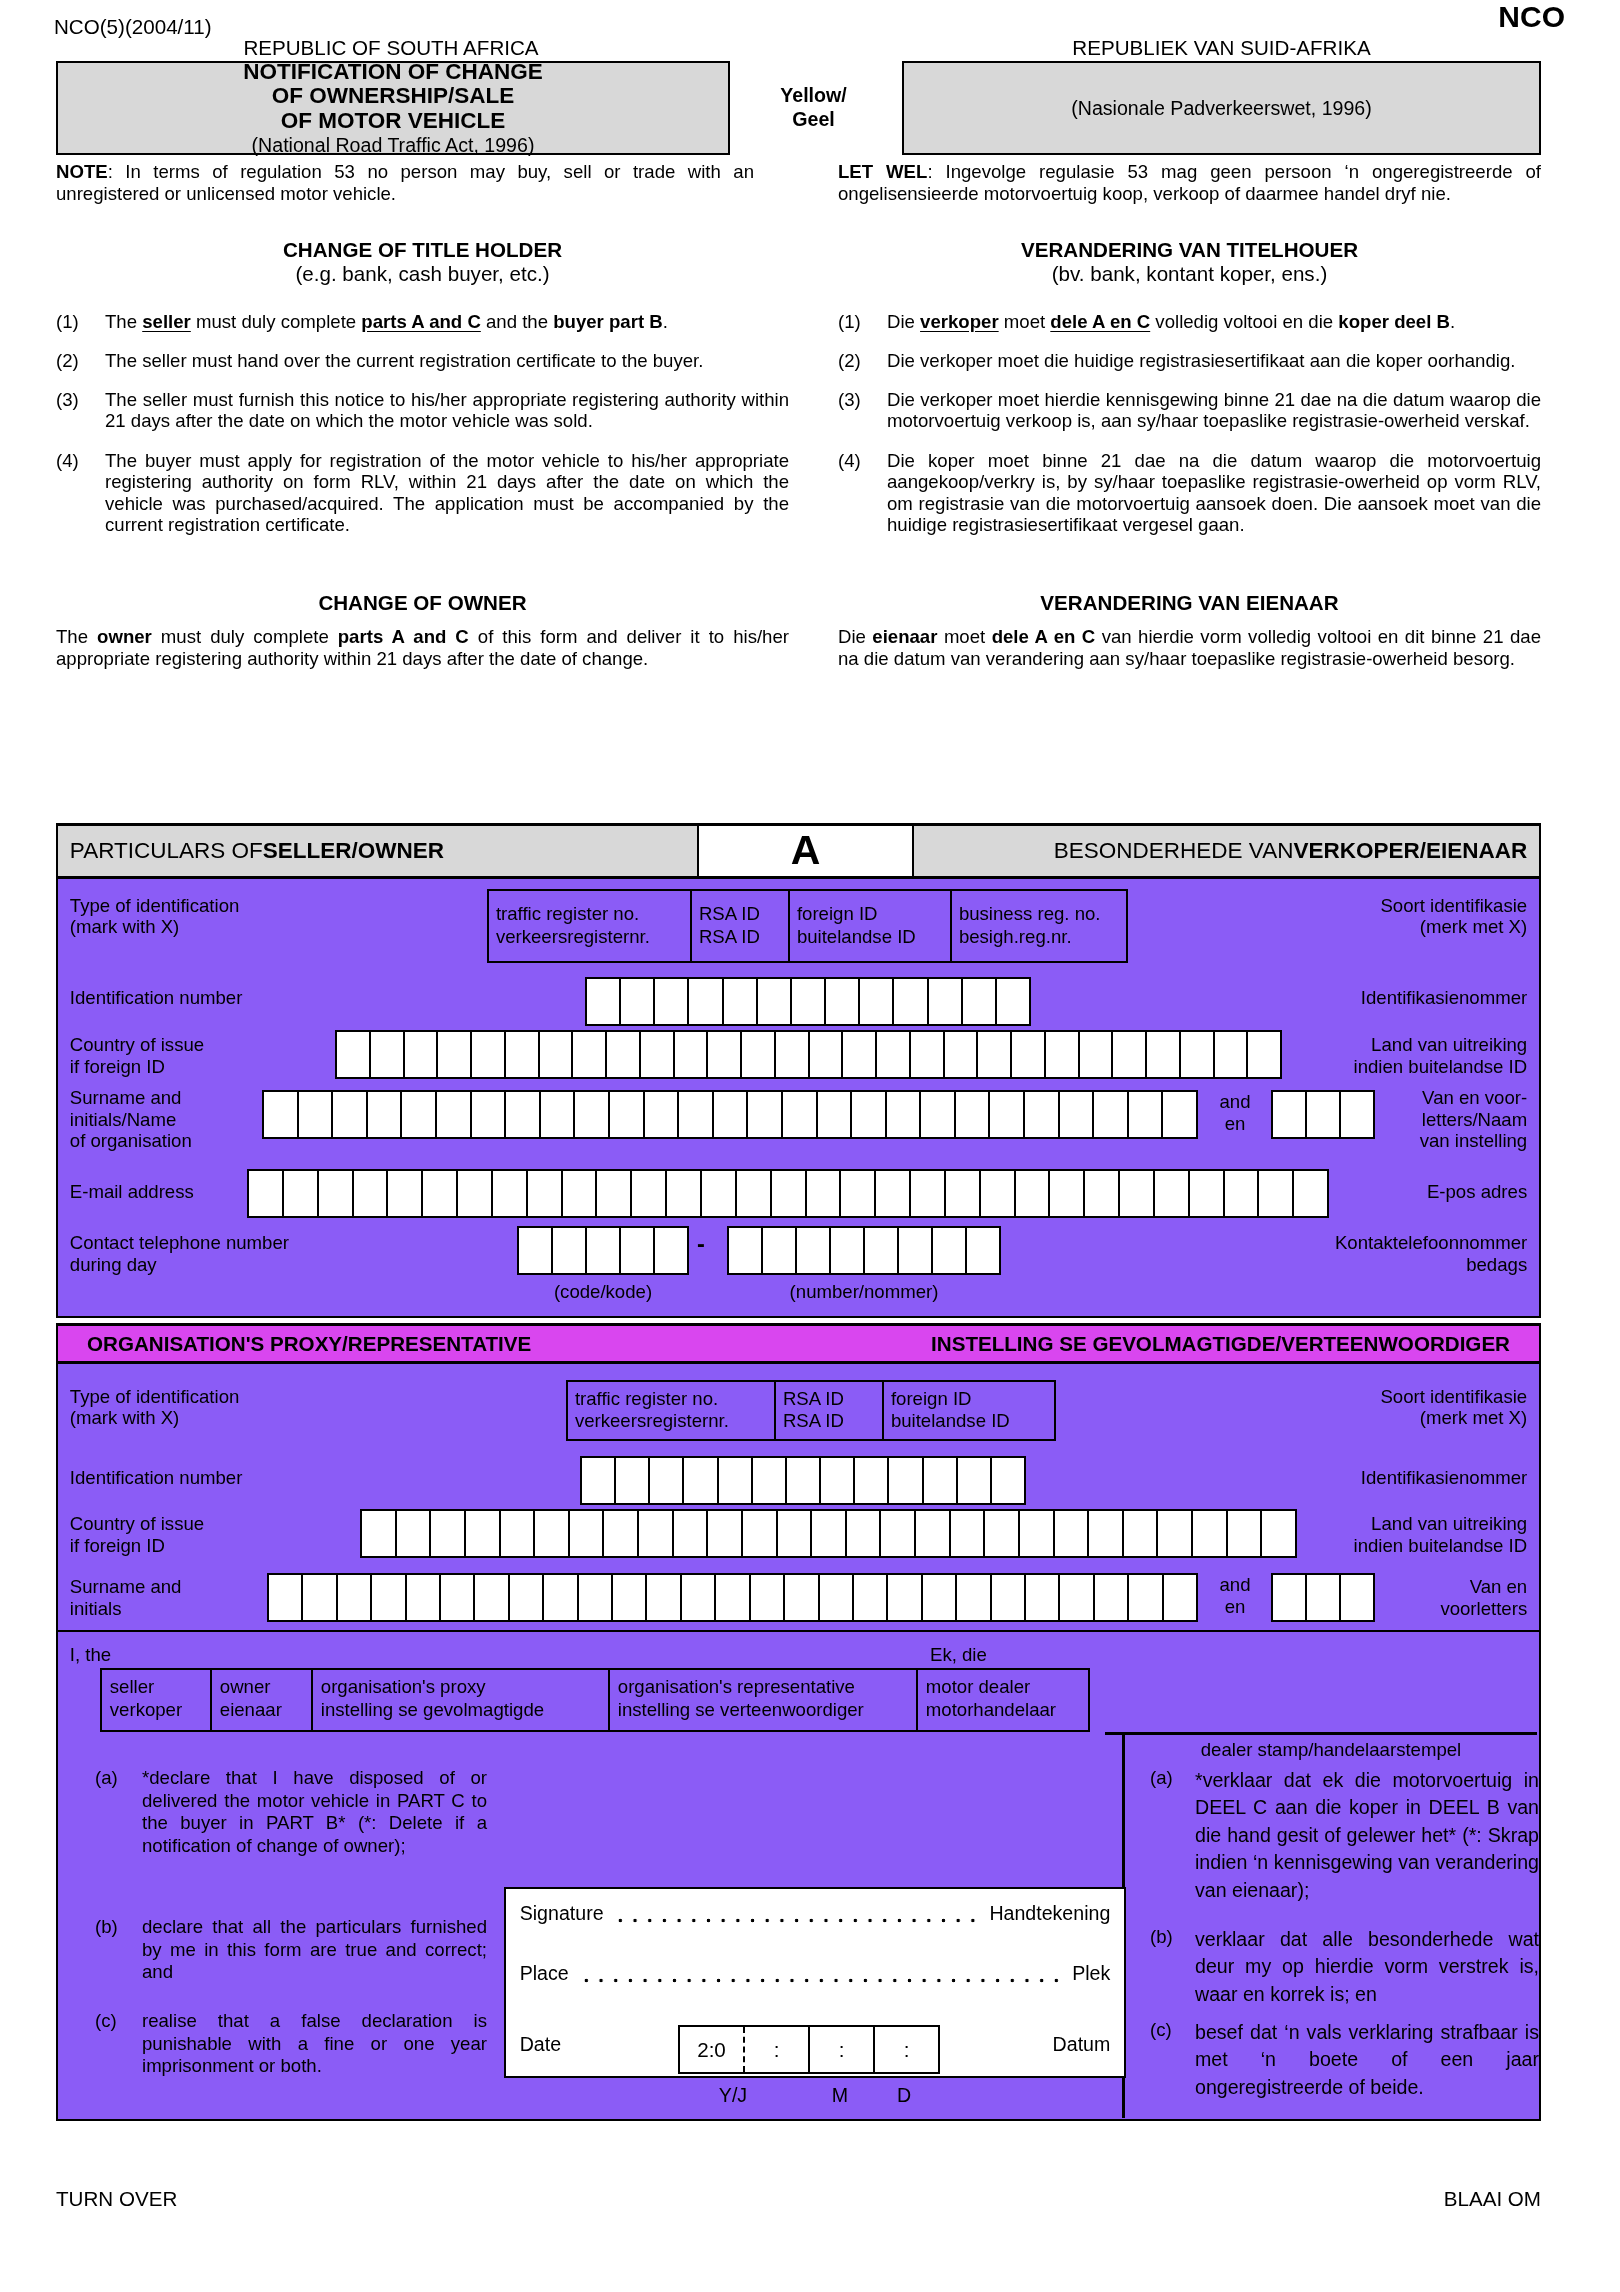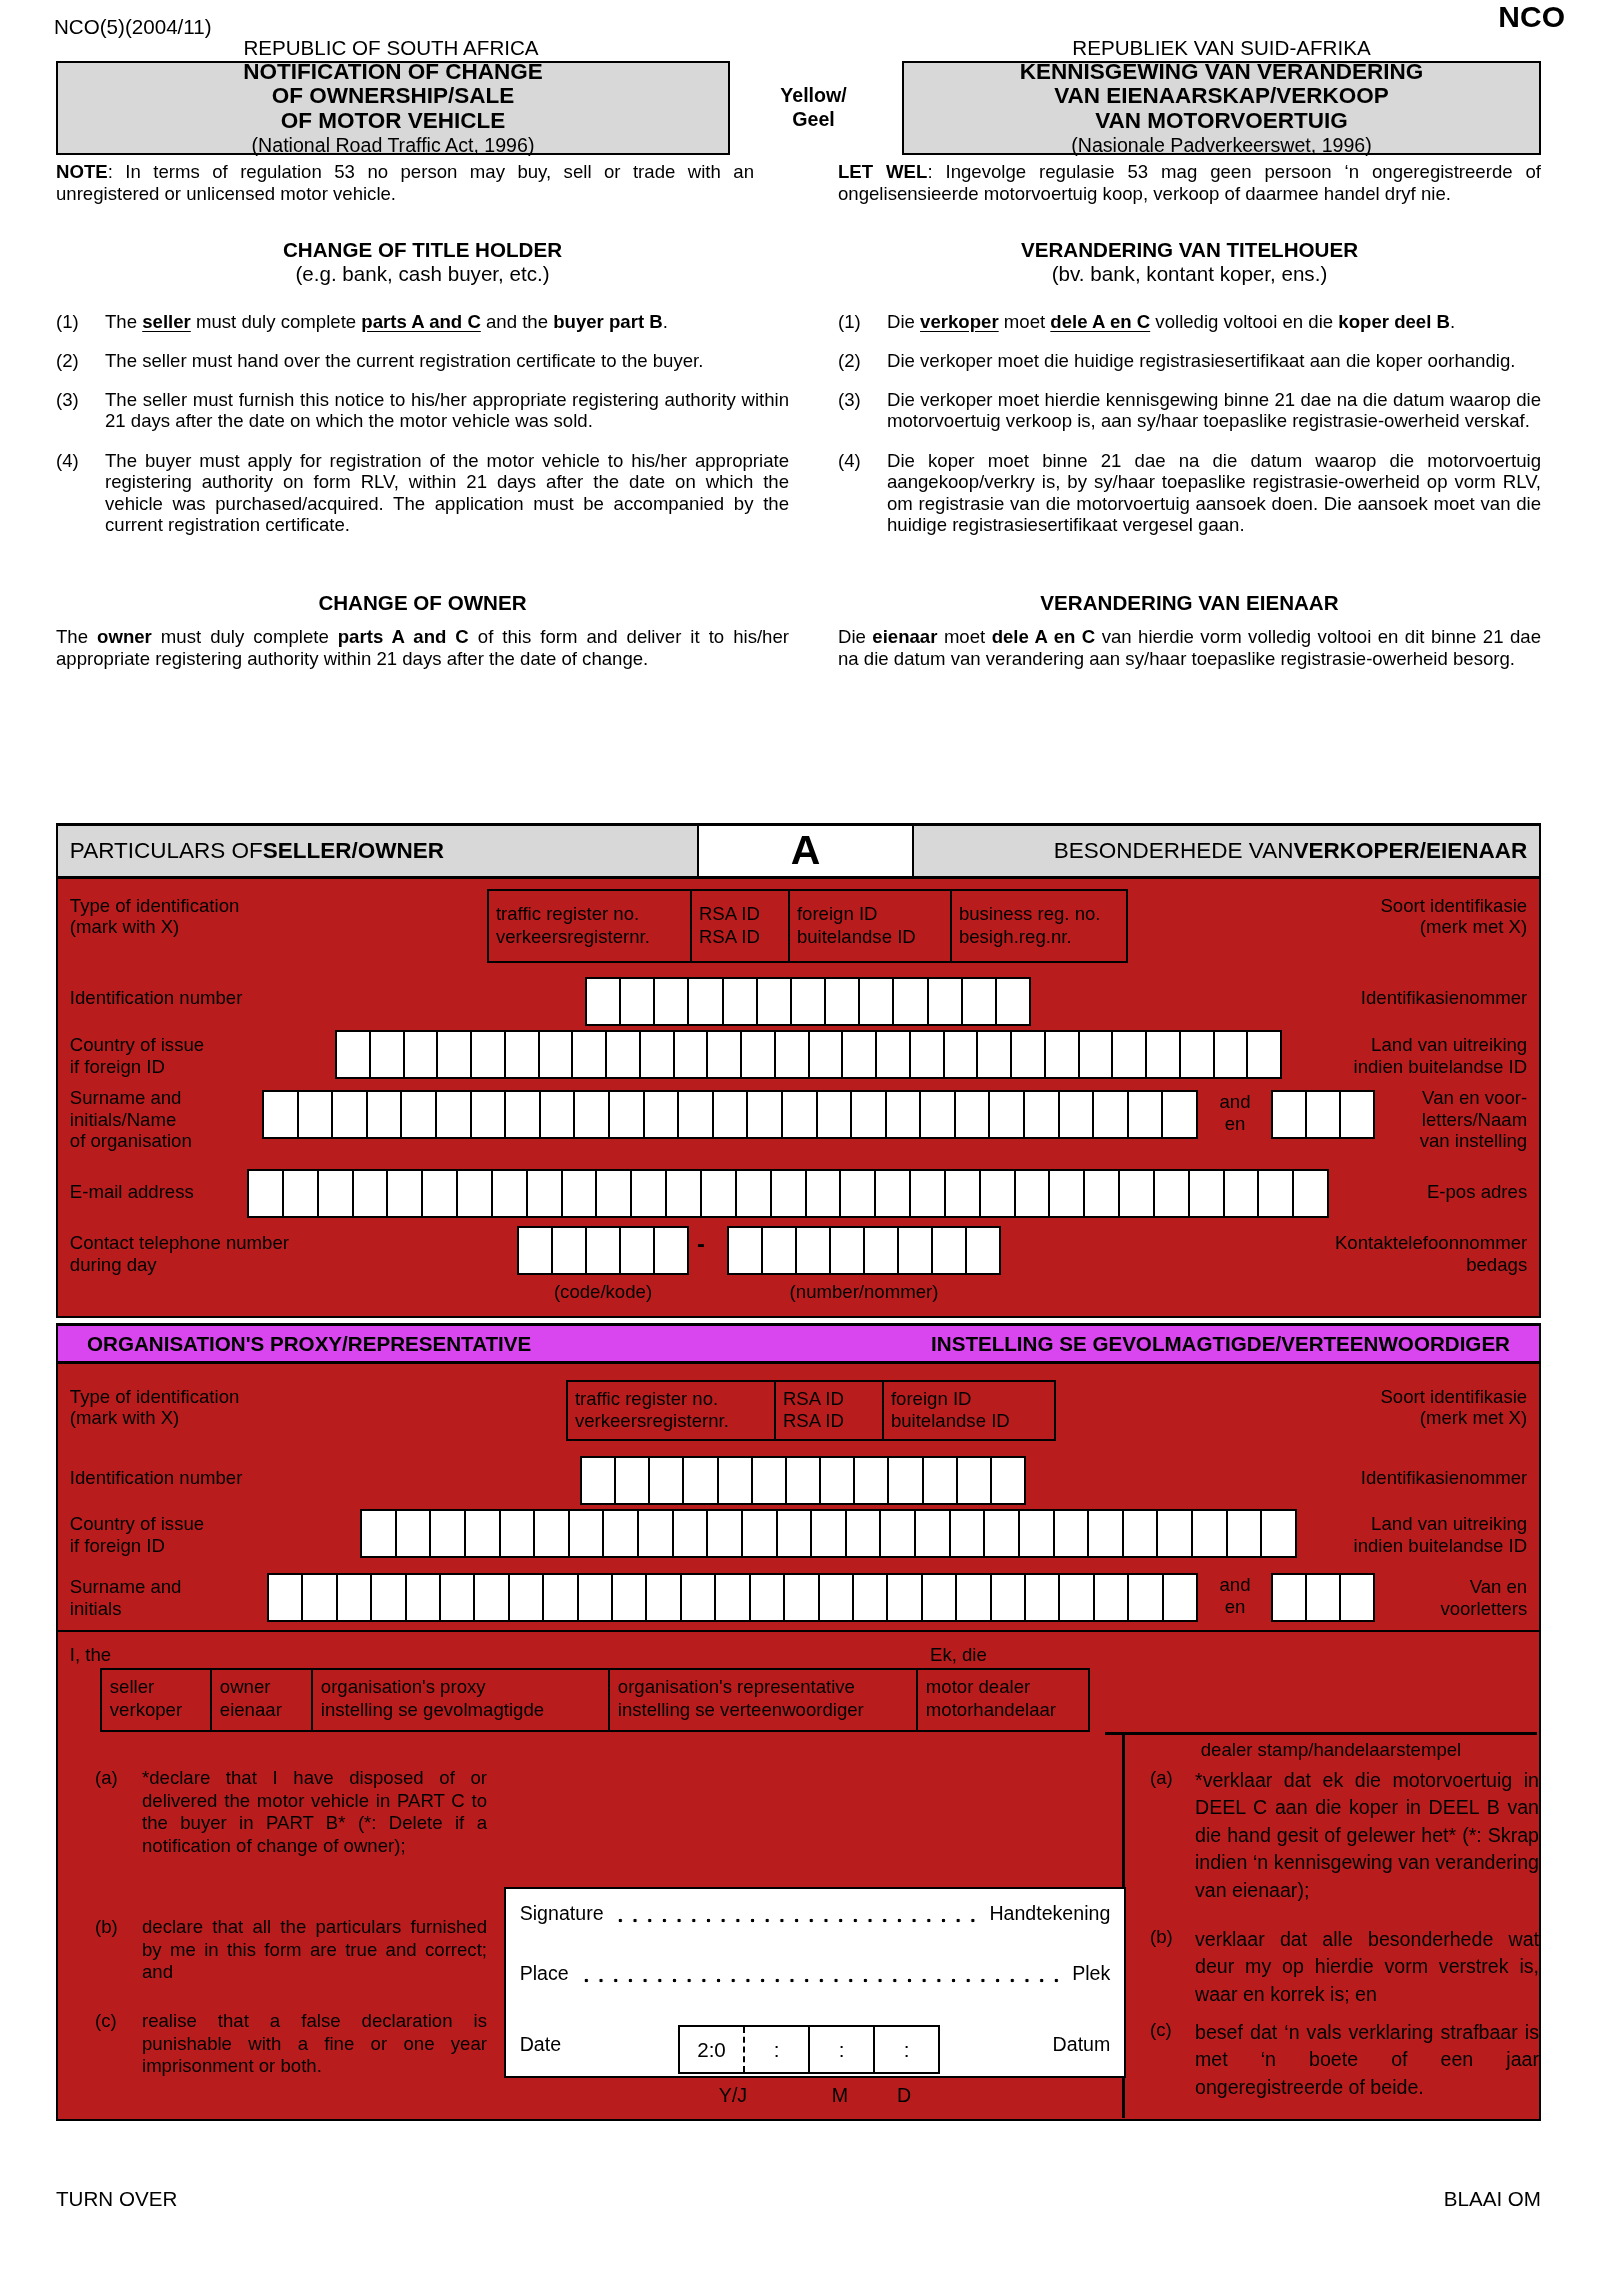--- a/index.html
+++ b/index.html
@@ -113,9 +113,6 @@
   <div class="abs color-note">Yellow/
 Geel</div>
   <div class="abs titlebox titlebox-af">
-    <div class="tb-main">KENNISGEWING VAN VERANDERING
-VAN EIENAARSKAP/VERKOOP
-VAN MOTORVOERTUIG</div>
     <div class="tb-sub">(Nasionale Padverkeerswet, 1996)</div>
   </div>
 

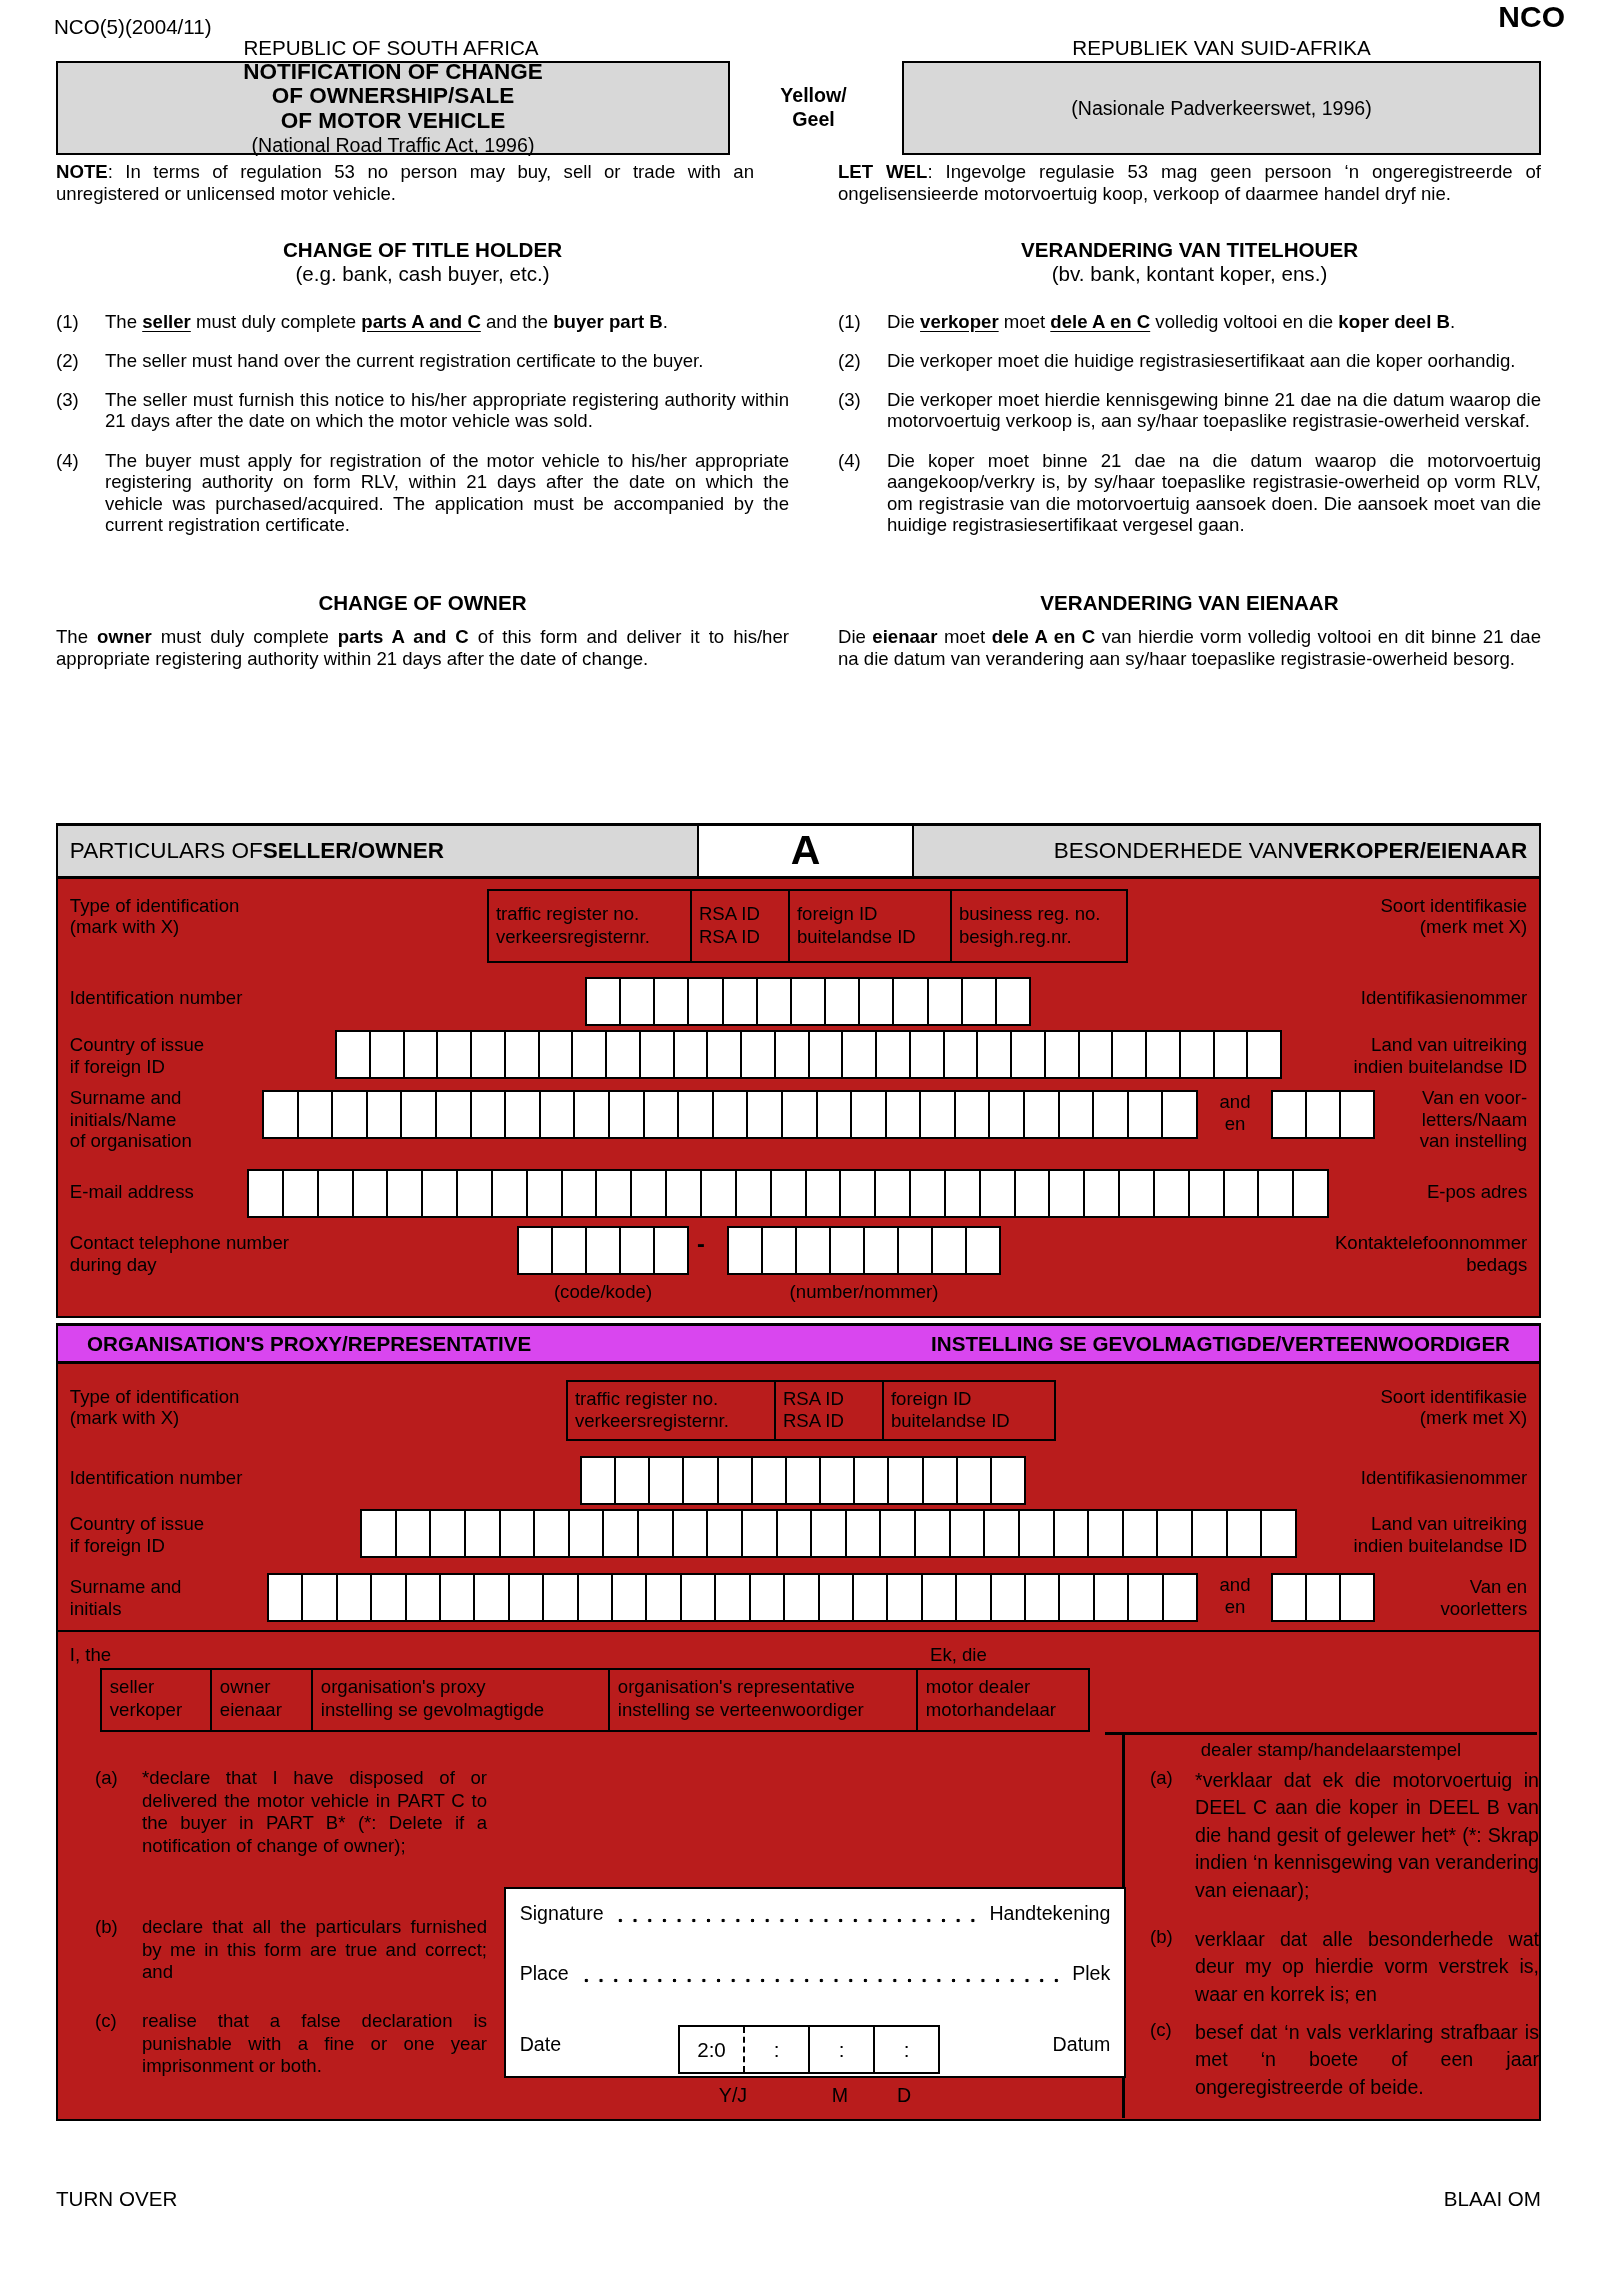--- a/index.html
+++ b/index.html
@@ -49,7 +49,7 @@
   .hdr-left{width:639px;padding-left:11.8px;font-size:22.5px;}
   .hdr-A{width:217px;background:#fff;border-left:2.9px solid #000;border-right:2.9px solid #000;justify-content:center;font-size:41px;font-weight:bold;}
   .hdr-right{flex:1;justify-content:flex-end;padding-right:11.8px;font-size:22.5px;}
-  .sec-body{position:relative;box-sizing:border-box;border:2.9px solid #000;border-top:none;background:#b91c1c;}
+  .sec-body{position:relative;box-sizing:border-box;border:2.9px solid #000;border-top:none;background:#8b5cf6;}
   .bar{display:flex;justify-content:space-between;align-items:center;box-sizing:border-box;background:#d946ef;
        border:2.9px solid #000;border-top-width:3.9px;border-bottom-width:3.9px;padding:0 29px;font-weight:bold;font-size:20.6px;height:41px;}
 

